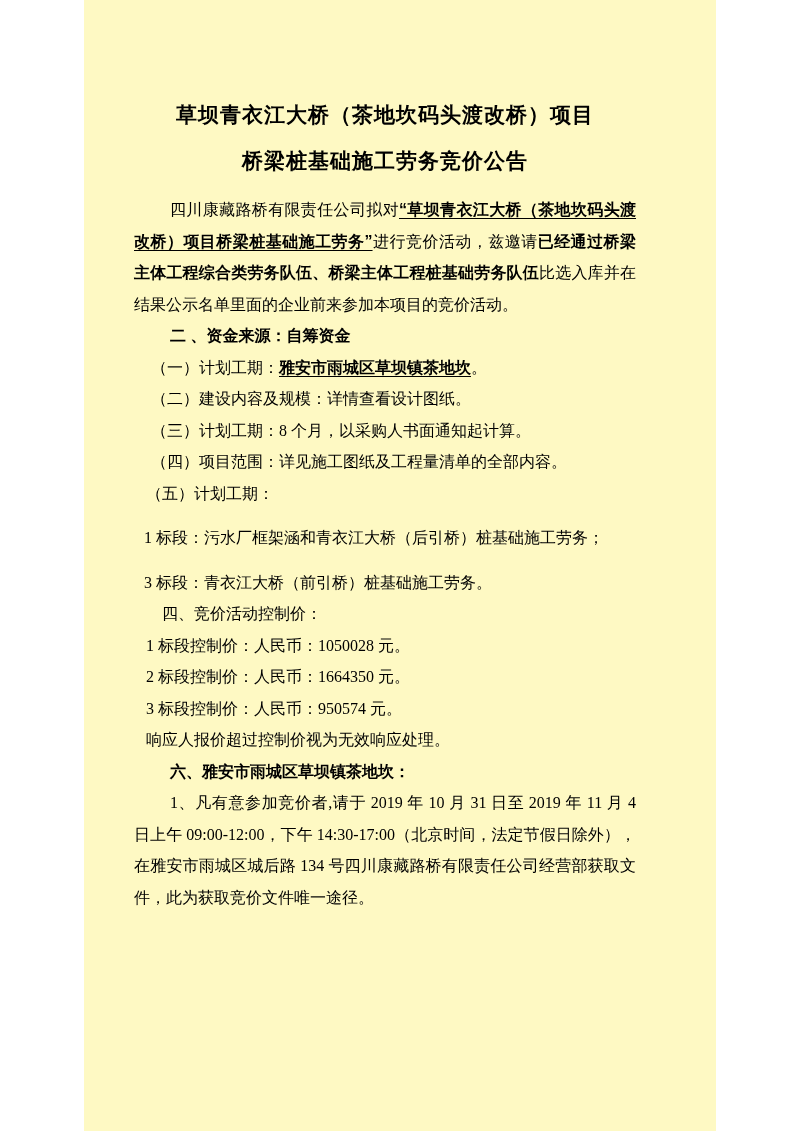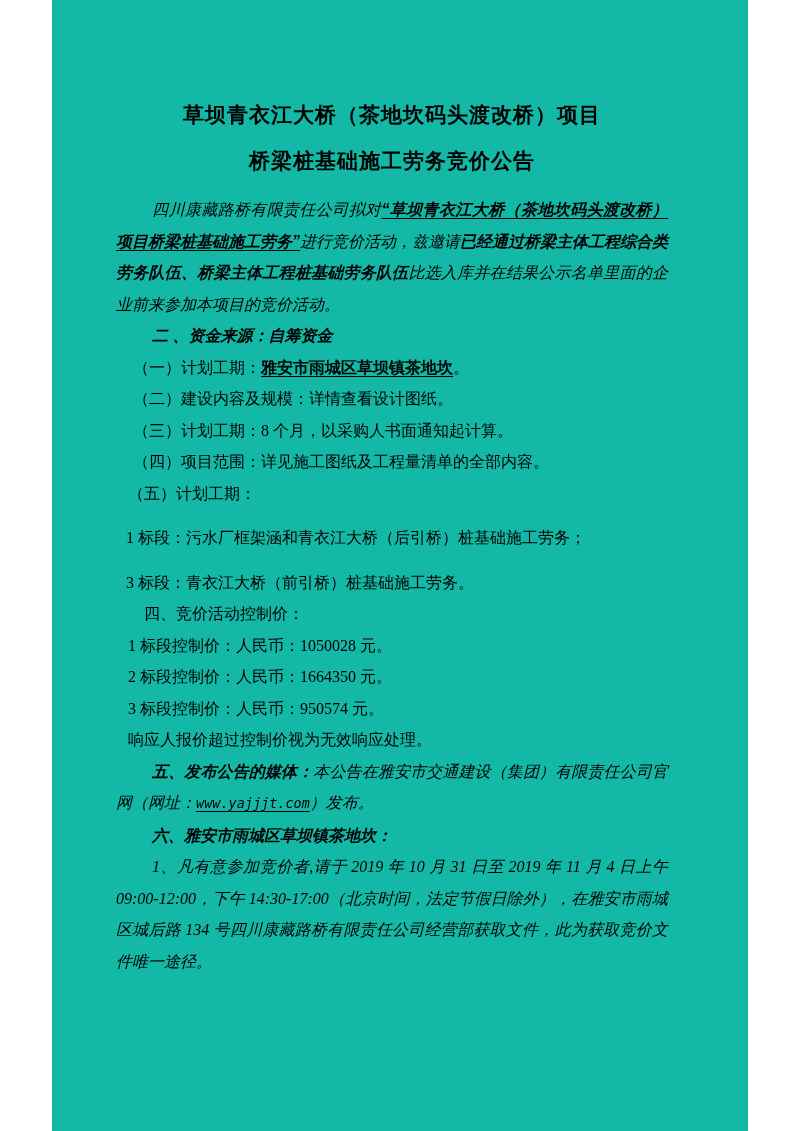--- a/index.html
+++ b/index.html
@@ -5,12 +5,12 @@
   html, body { margin: 0; padding: 0; background: #ffffff; }
   .page {
     position: relative;
-    width: 696px;
+    width: 632px;
     height: 1131px;
     margin: 0 auto;
-    background: #14b8a6;
+    background: #fef9c3;
     box-sizing: border-box;
-    padding: 92px 80px 0 64px;
+    padding: 92px 80px 0 50px;
     font-family: "Liberation Serif", "DejaVu Serif", serif;
     font-size: 16px;
     line-height: 31.5px;

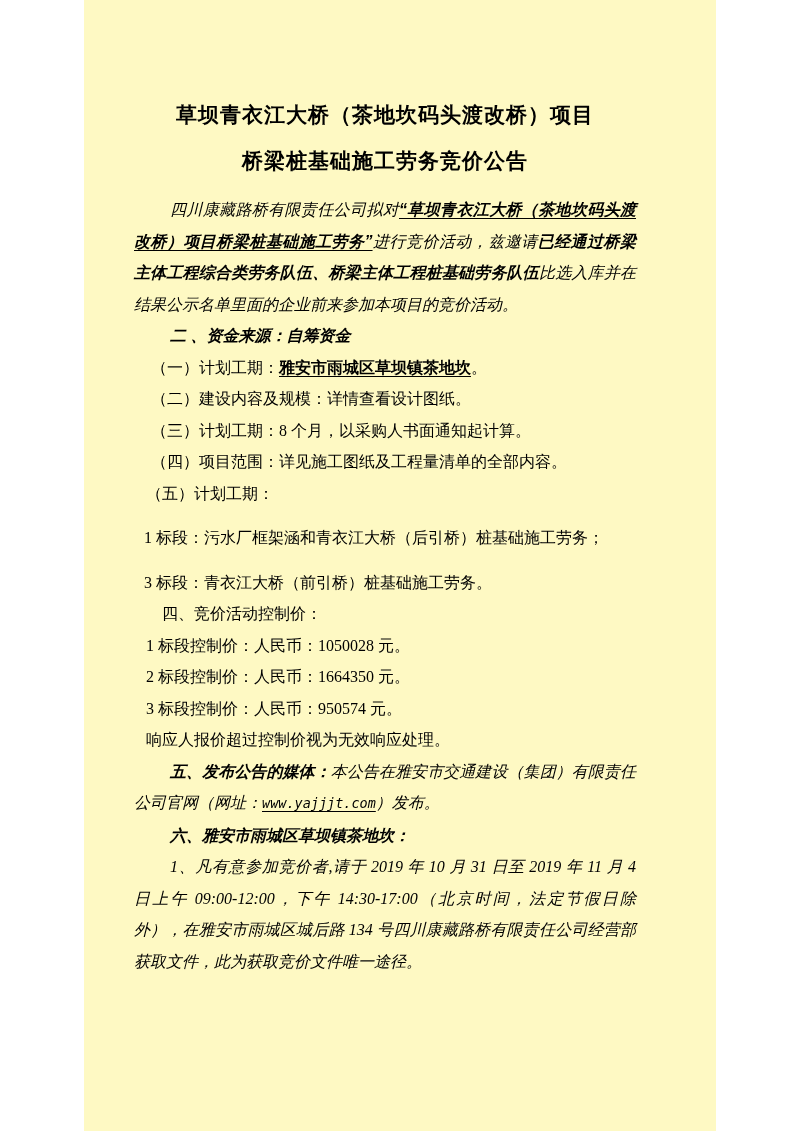--- a/index.html
+++ b/index.html
@@ -27,7 +27,7 @@
   }
   .body-block { margin-top: 10px; }
   p { margin: 0; text-align: justify; }
-  .indent2 { text-indent: 36px; font-style: italic; }
+  .indent2 { text-indent: 36px; }
   .sub   { padding-left: 17px; }
   .sub5  { padding-left: 12px; }
   .lot   { padding-left: 10px; margin-top: 13px; }

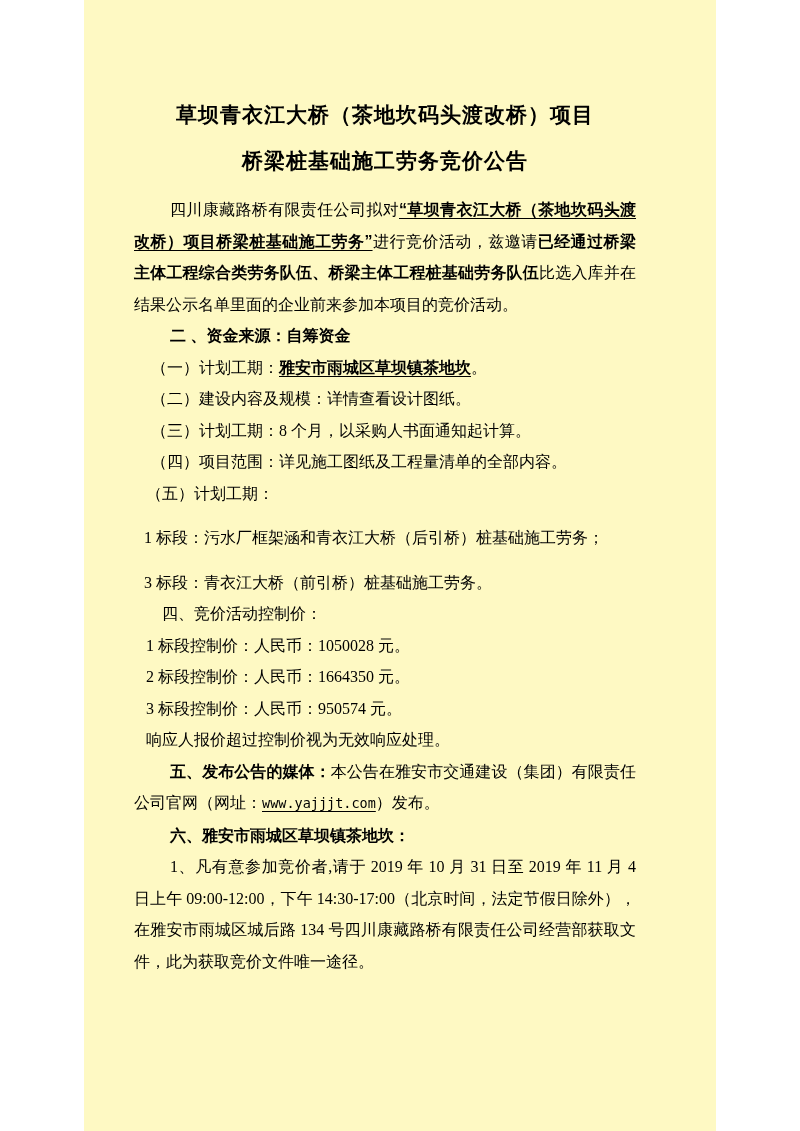--- a/index.html
+++ b/index.html
@@ -86,7 +86,6 @@
 
     <p class="ctrl">响应人报价超过控制价视为无效响应处理。</p>
 
-    <p class="indent2"><span class="b">五、发布公告的媒体：</span><span>本公告在雅安市交通建设（集团）有限责任公司官网（网址：</span><span class="url">www.yajjjt.com</span><span>）发布。</span></p>
 
     <p class="indent2"><span class="b">六、雅安市雨城区草坝镇茶地坎：</span></p>
 

